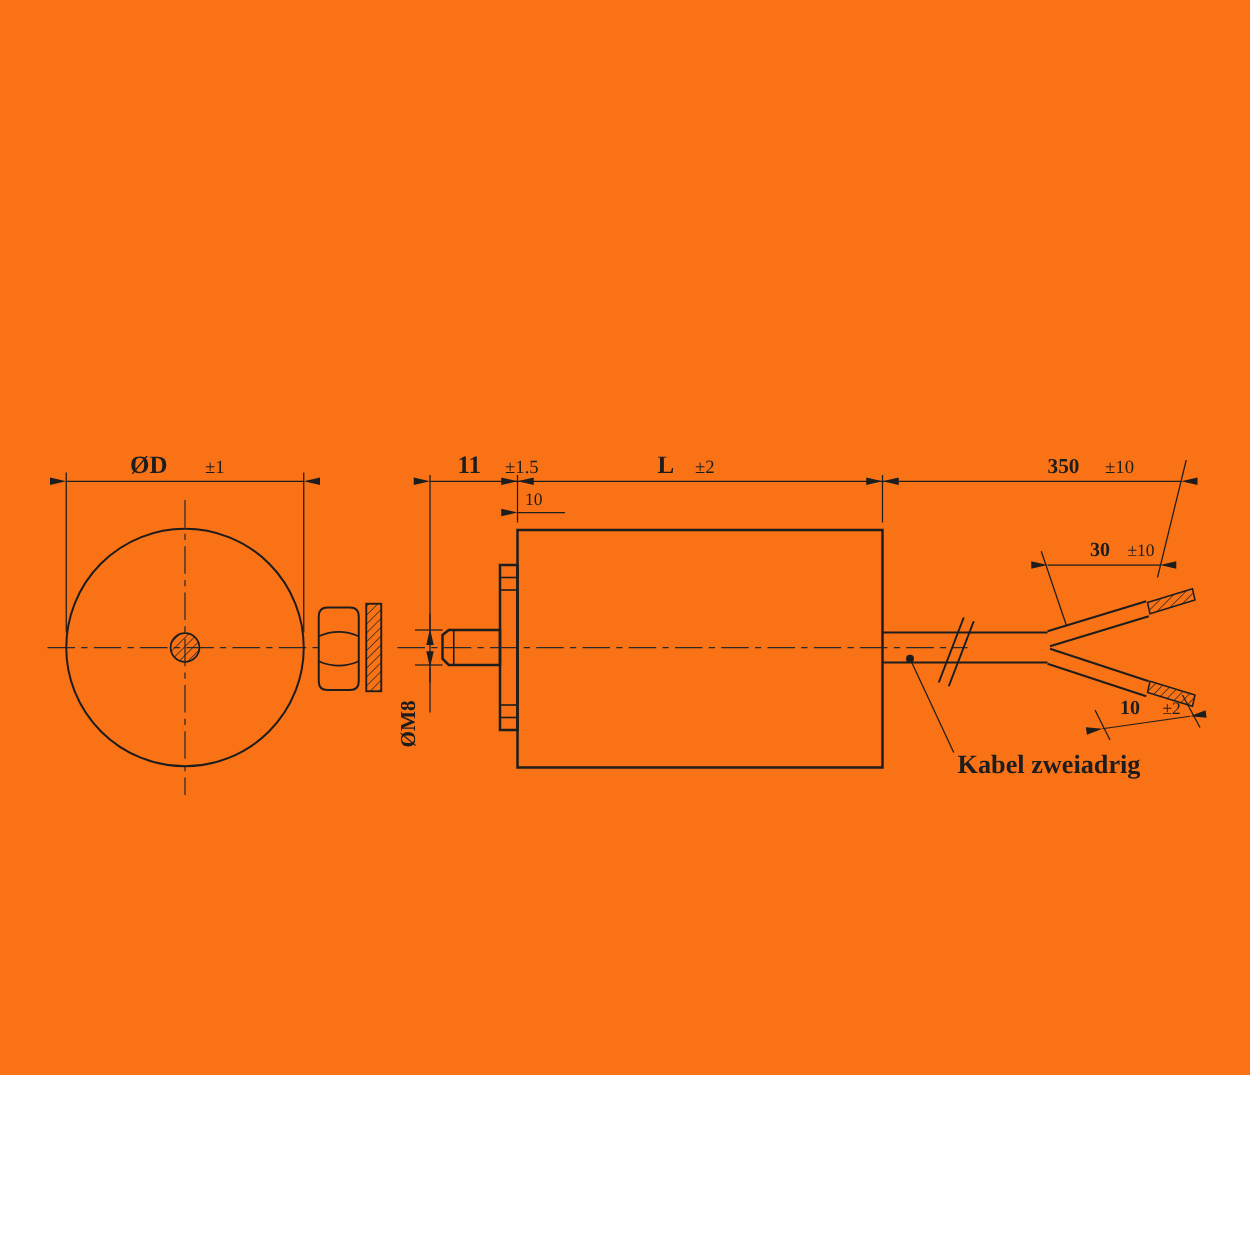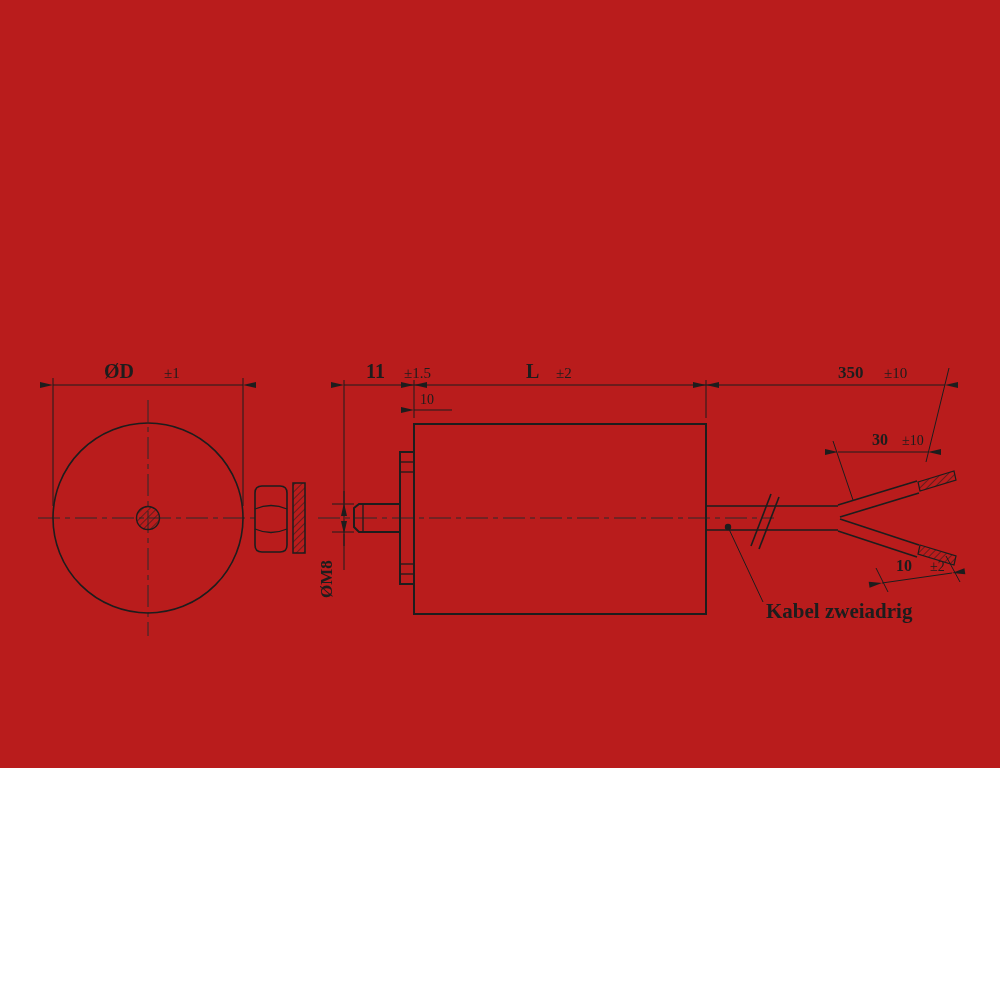--- a/index.html
+++ b/index.html
@@ -3,7 +3,7 @@
 <meta charset="utf-8">
 <style>
   html,body{margin:0;padding:0;background:#ffffff;}
-  .canvas{position:relative;width:1000px;height:768px;background:#b91c1c;overflow:hidden;}
+  .canvas{position:relative;width:1000px;height:860px;background:#f97316;overflow:hidden;}
   svg{position:absolute;left:0;top:0;}
   svg text{font-family:"Liberation Serif", serif;fill:#1d1d1d;}
   .val{font-weight:bold;}

